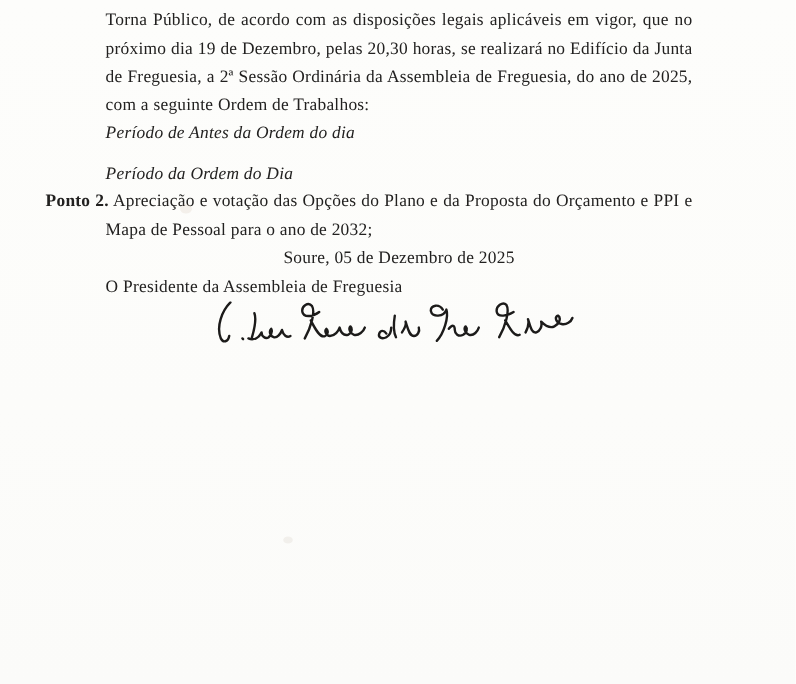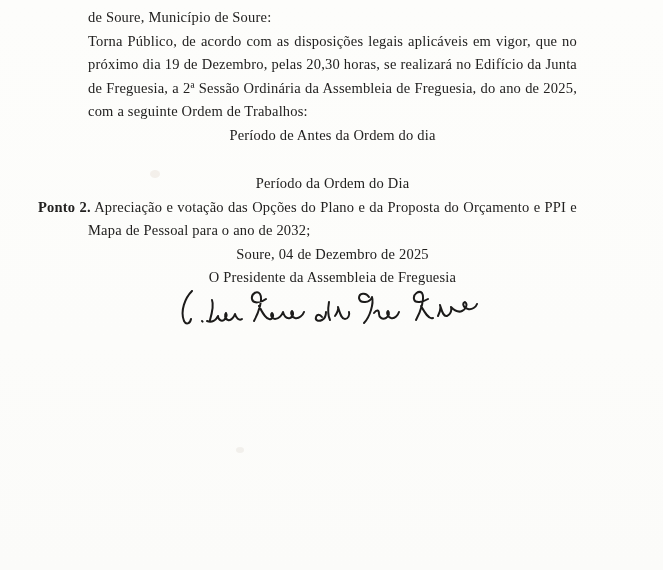--- a/index.html
+++ b/index.html
@@ -86,7 +86,6 @@
 
 <div class="page">
 
-  <p class="intro-line">de Soure, Município de Soure:</p>
 
   <p class="announcement"><b>Torna Público,</b><span> de acordo com as disposições legais aplicáveis em vigor, que no próximo dia 19 de Dezembro, pelas </span><b>20,30 horas,</b><span> se realizará no </span><b>Edifício da Junta de Freguesia,</b><span> a </span><b>2ª Sessão Ordinária</b><span> da </span><b>Assembleia de Freguesia,</b><span> do </span><b>ano de 2025,</b><span> com a seguinte </span><b>Ordem de Trabalhos:</b></p>
 

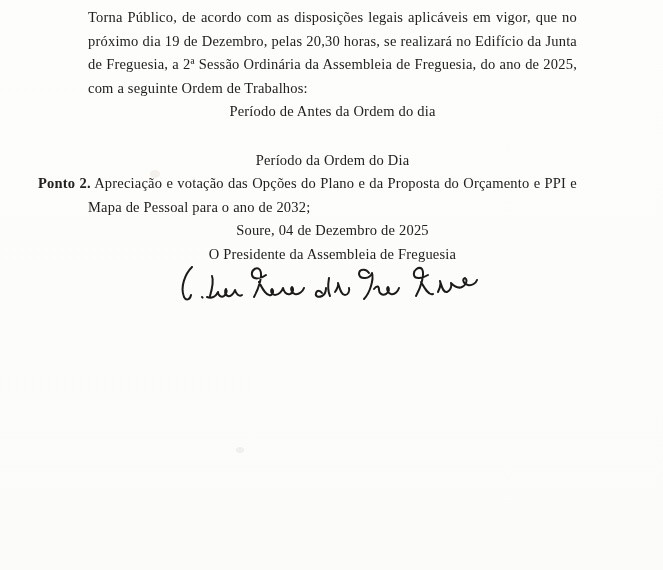--- a/index.html
+++ b/index.html
@@ -41,8 +41,9 @@
   .announcement b { font-weight: normal; }
   .section-heading {
     margin-top: 24px;
-    text-align: center;
+    text-align: left;
     font-weight: bold;
+    font-style: italic;
   }
   .section-heading.order { margin-top: 25px; }
   .ponto {

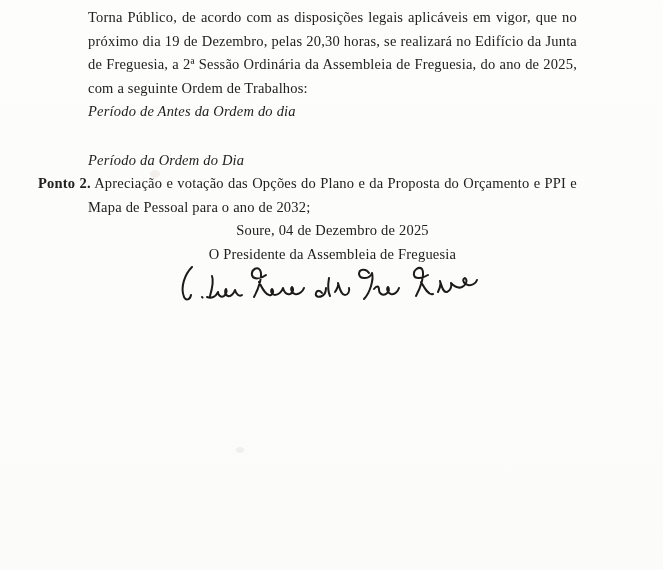--- a/index.html
+++ b/index.html
@@ -45,7 +45,7 @@
     font-weight: bold;
     font-style: italic;
   }
-  .section-heading.order { margin-top: 25px; }
+  .section-heading.order { margin-top: 10px; }
   .ponto {
     text-align: justify;
     padding-left: 50px;

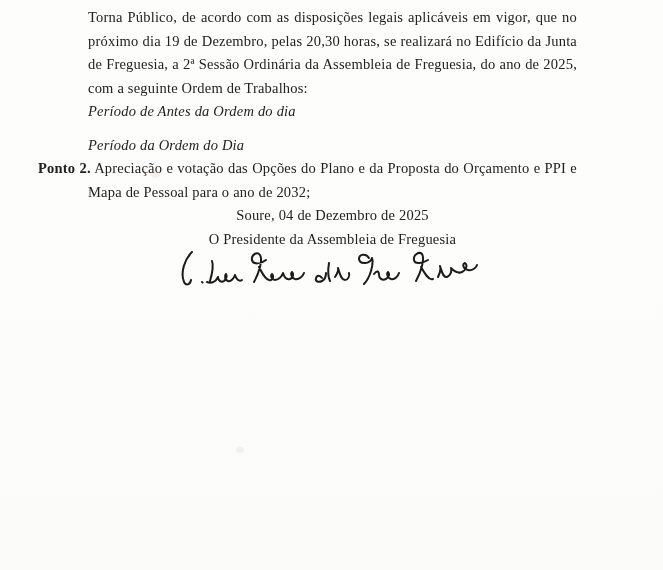--- a/index.html
+++ b/index.html
@@ -103,7 +103,7 @@
   </p>
 
 
-  <p class="dateline">Soure, 04 de Dezembro de 2025</p>
+  <p class="dateline">Soure, 05 de Dezembro de 2025</p>
 
   <p class="sig-title">O Presidente da Assembleia de Freguesia</p>
 

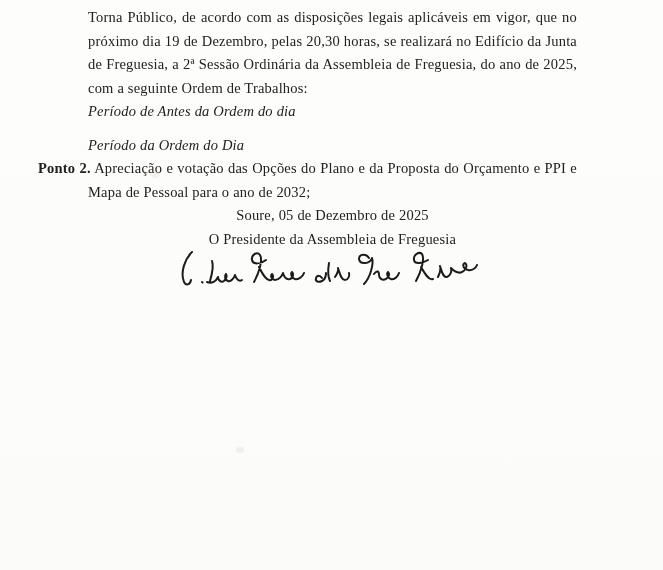--- a/index.html
+++ b/index.html
@@ -58,7 +58,7 @@
   }
   .sig-title {
     margin-top: 47px;
-    text-align: center;
+    text-align: left;
   }
   .signature {
     margin-top: 0px;

